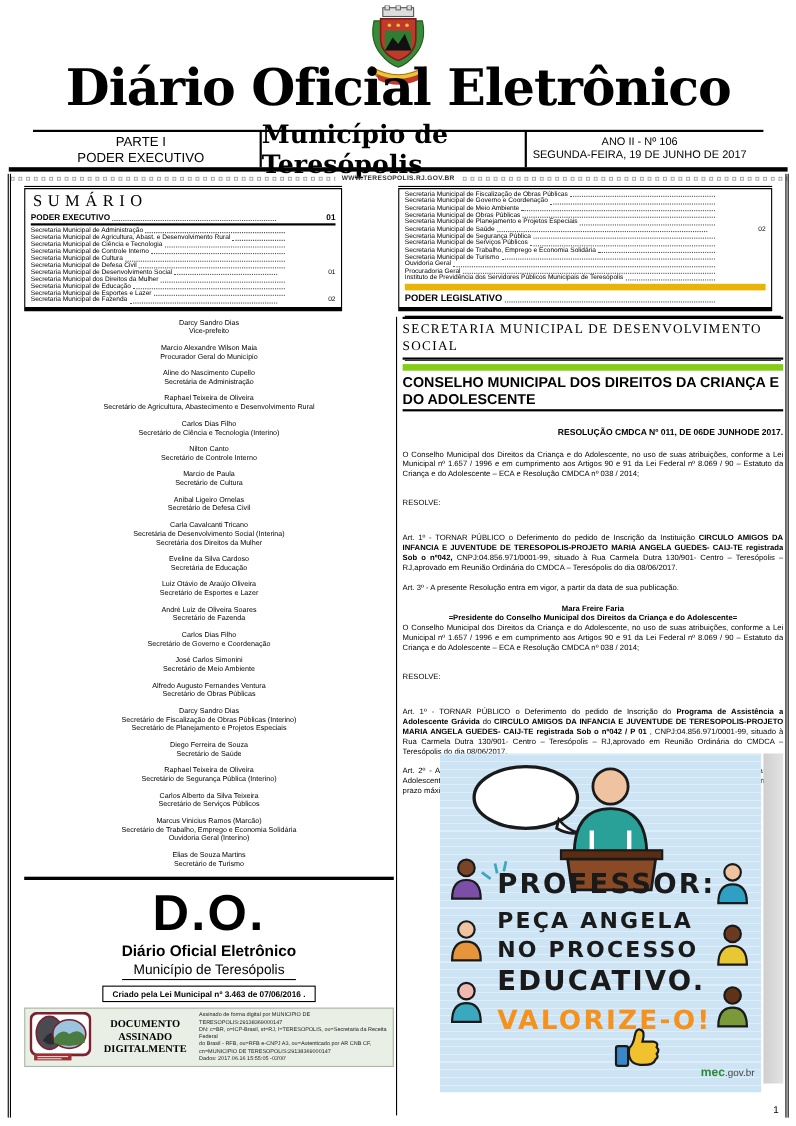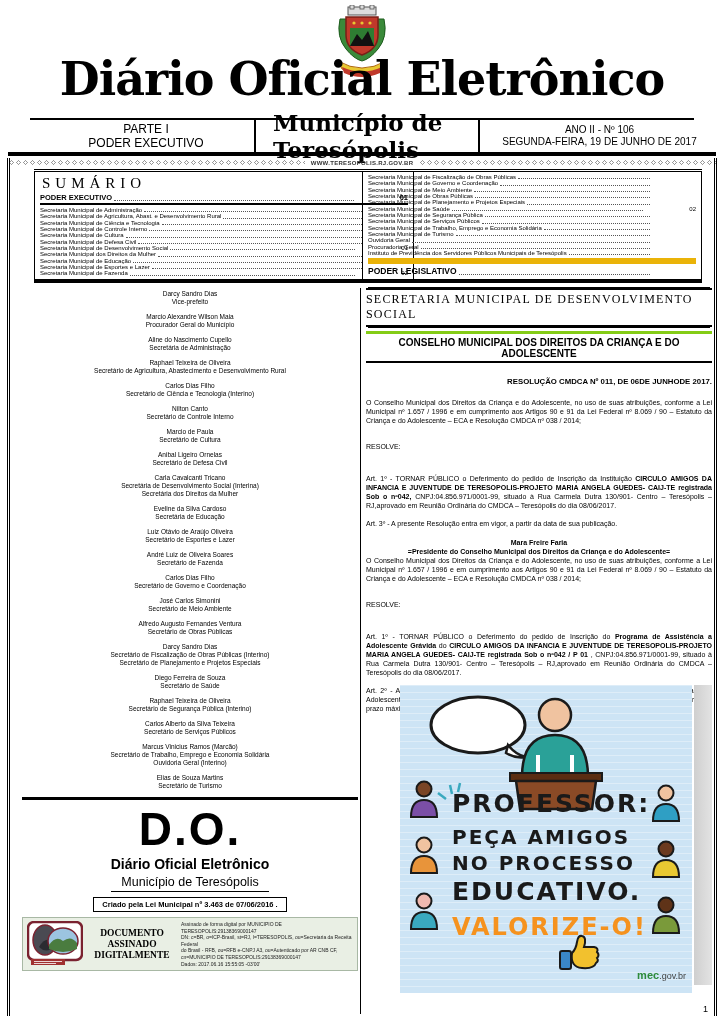--- a/index.html
+++ b/index.html
@@ -15,7 +15,7 @@
     font-family:"DejaVu Serif", serif; font-weight:bold; font-size:46px; letter-spacing:-1px;
   }
   .mast-rule { position:absolute; left:30px; top:118px; width:664px; height:2px; background:#000; }
-  .band { position:absolute; left:38px; top:120px; width:664px; height:32px; display:flex;gap:17px; }
+  .band { position:absolute; left:20px; top:120px; width:664px; height:32px; display:flex; }
   .band-cell { display:flex; flex-direction:column; justify-content:center; align-items:center; }
   .band-left { width:218px; border-right:2px solid #000; font-size:12px; line-height:14px; }
   .band-mid { flex:1; border-right:2px solid #000; font-family:"DejaVu Serif", serif; font-weight:bold; font-size:23px; }

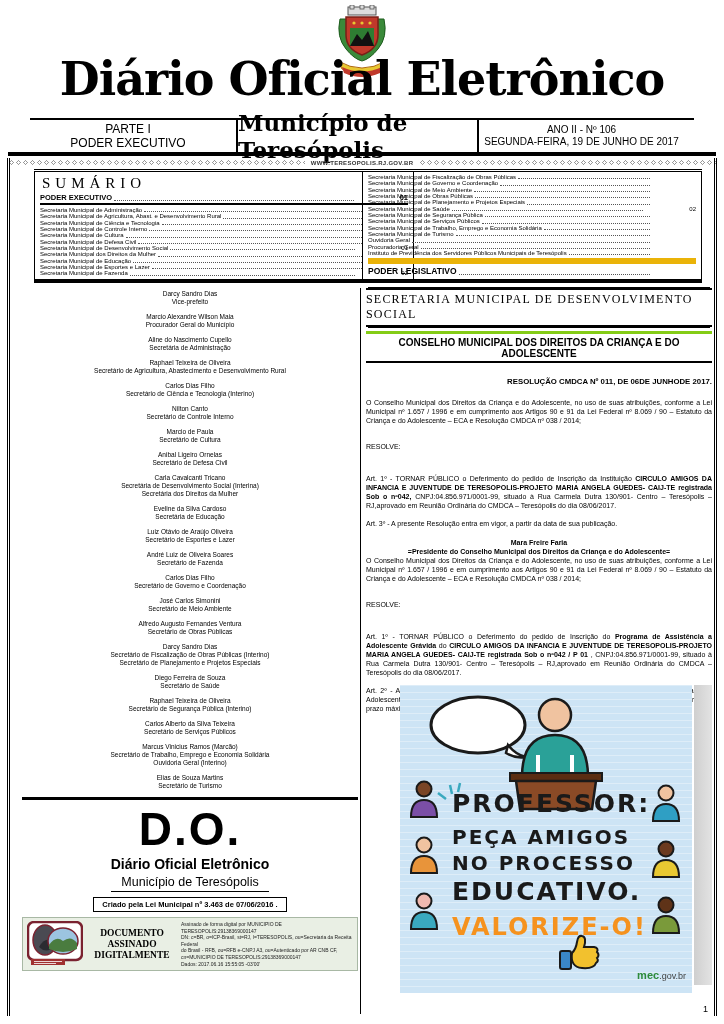--- a/index.html
+++ b/index.html
@@ -32,7 +32,7 @@
   
   .sum-box { position:absolute; top:171px; height:112px; border:1px solid #000; border-bottom:4px solid #000; padding:2px 5px 0 5px; }
   .sum-box::before { content:""; position:absolute; left:-1px; right:-1px; top:-3px; border-top:1px solid #000; }
-  .sum-left { left:34px; width:380px; }
+  .sum-left { left:22px; width:289px; }
   .sum-right { left:362px; width:340px; }
   .sum-title { font-family:"Liberation Serif", serif; font-size:15px; letter-spacing:5px; margin:1px 0 1px 2px; }
   .sum-exec { display:flex; align-items:flex-end; font-size:7.5px; font-weight:bold; border-bottom:2px solid #000; padding-bottom:1px; margin-bottom:2px; }

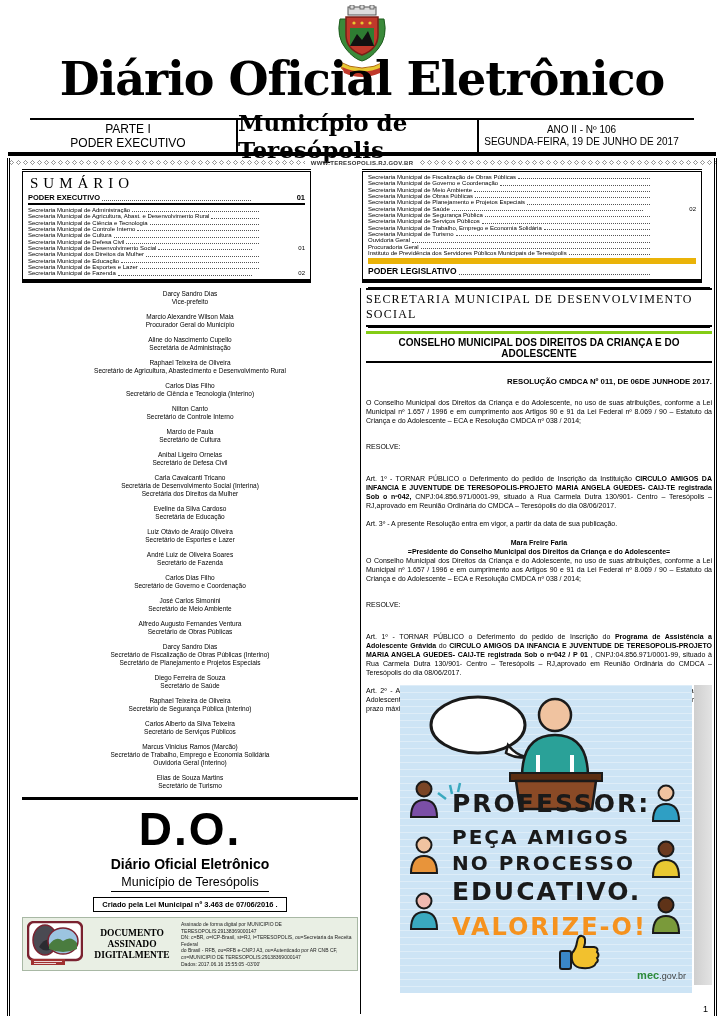--- a/index.html
+++ b/index.html
@@ -61,7 +61,7 @@
   .right-col { position:absolute; left:366px; top:288px; width:346px; }
   .dept-header { font-family:"Liberation Serif", serif; font-size:12px; letter-spacing:1.2px; text-align:left; padding:2px 0 3px;
     border-top:2px double #000; border-bottom:2px double #000; box-shadow:0 -3px 0 -2px #000, 0 3px 0 -2px #000; }
-  .council-box { border-top:3px solid #84cc16; border-bottom:2px solid #000; text-align:center; font-weight:bold; font-size:10px; padding:2.5px 0; margin-top:4px; }
+  .council-box { border-top:6px solid #84cc16; border-bottom:2px solid #000; font-weight:bold; font-size:13px; padding:2.5px 0; margin-top:4px; }
   .resolutions { max-height:392px; overflow:hidden; }
   .res-heading { text-align:right; font-weight:bold; font-size:7.8px; margin:14px 0 12px; }
   .res-body { font-size:7px; line-height:9px; text-align:justify; }

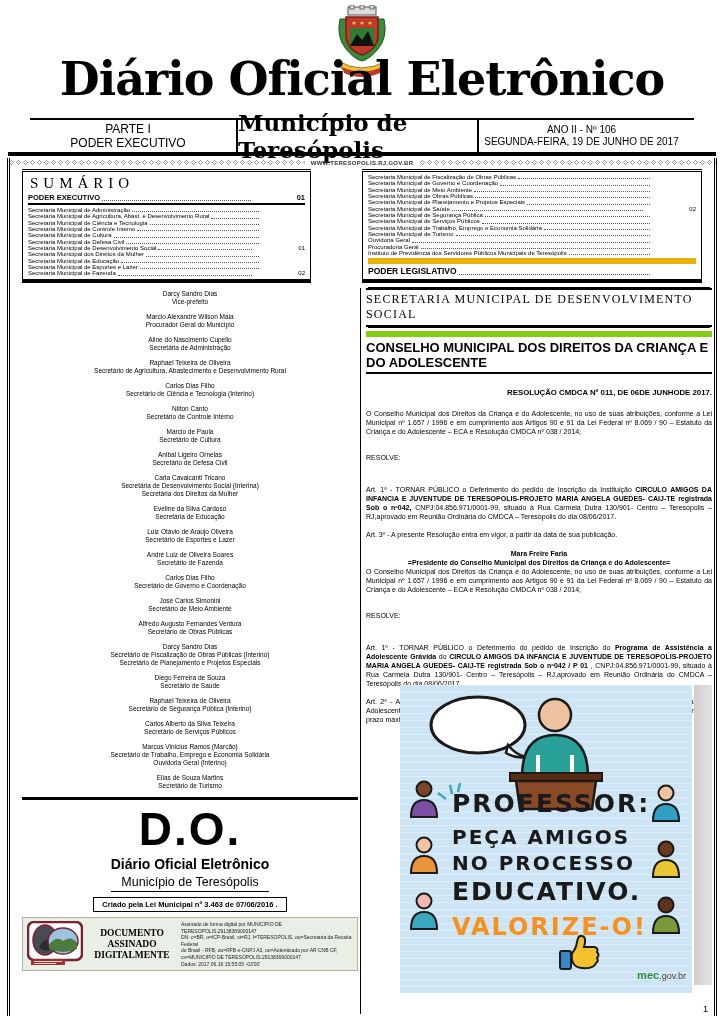--- a/index.html
+++ b/index.html
@@ -467,7 +467,7 @@
       </svg>
       <div id="poster-lines">
           <div class="poster-line pl-0" style="color: rgb(26, 26, 26);">PROFESSOR:</div>
-          <div class="poster-line pl-1" style="color: rgb(26, 26, 26);">PEÇA AMIGOS</div>
+          <div class="poster-line pl-1" style="color: rgb(26, 26, 26);">PEÇA ANGELA</div>
           <div class="poster-line pl-2" style="color: rgb(26, 26, 26);">NO PROCESSO</div>
           <div class="poster-line pl-3" style="color: rgb(26, 26, 26);">EDUCATIVO.</div>
           <div class="poster-line pl-4" style="color: rgb(245, 146, 30);">VALORIZE-O!</div>

